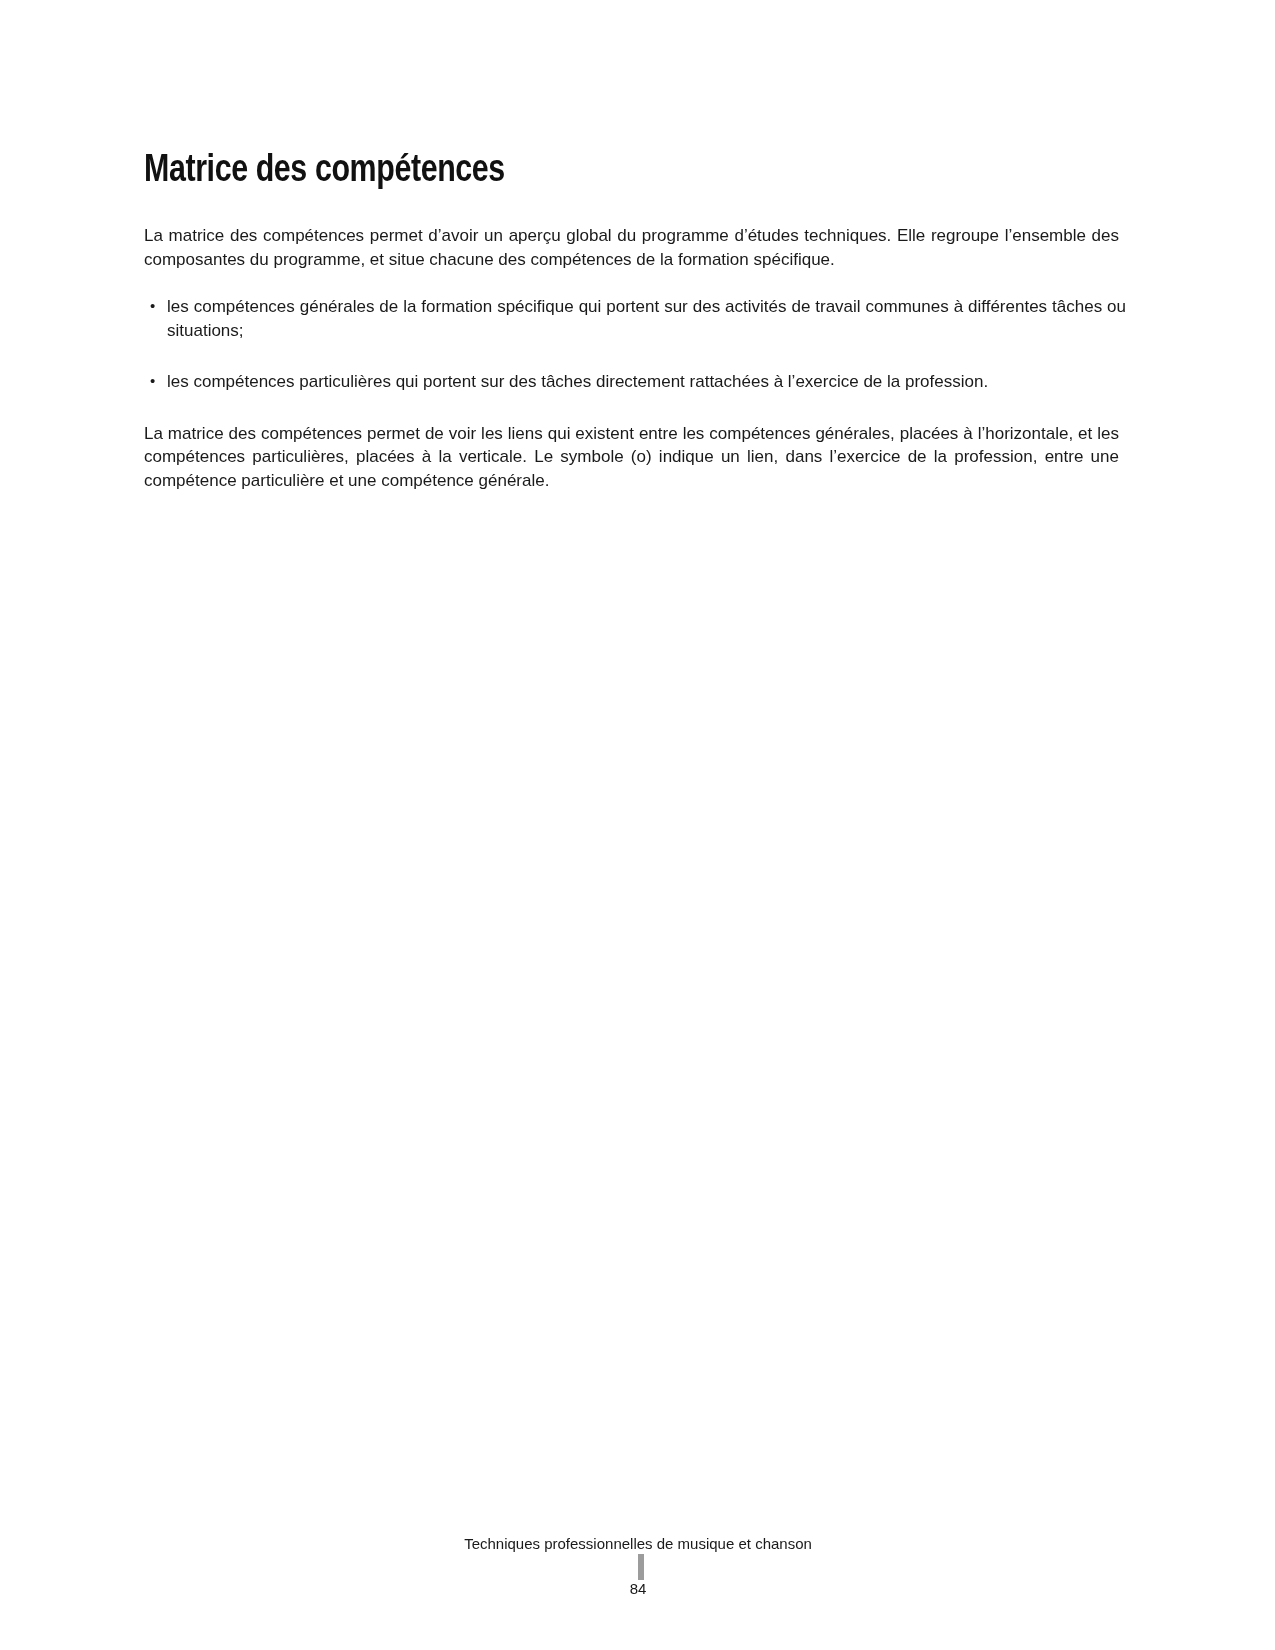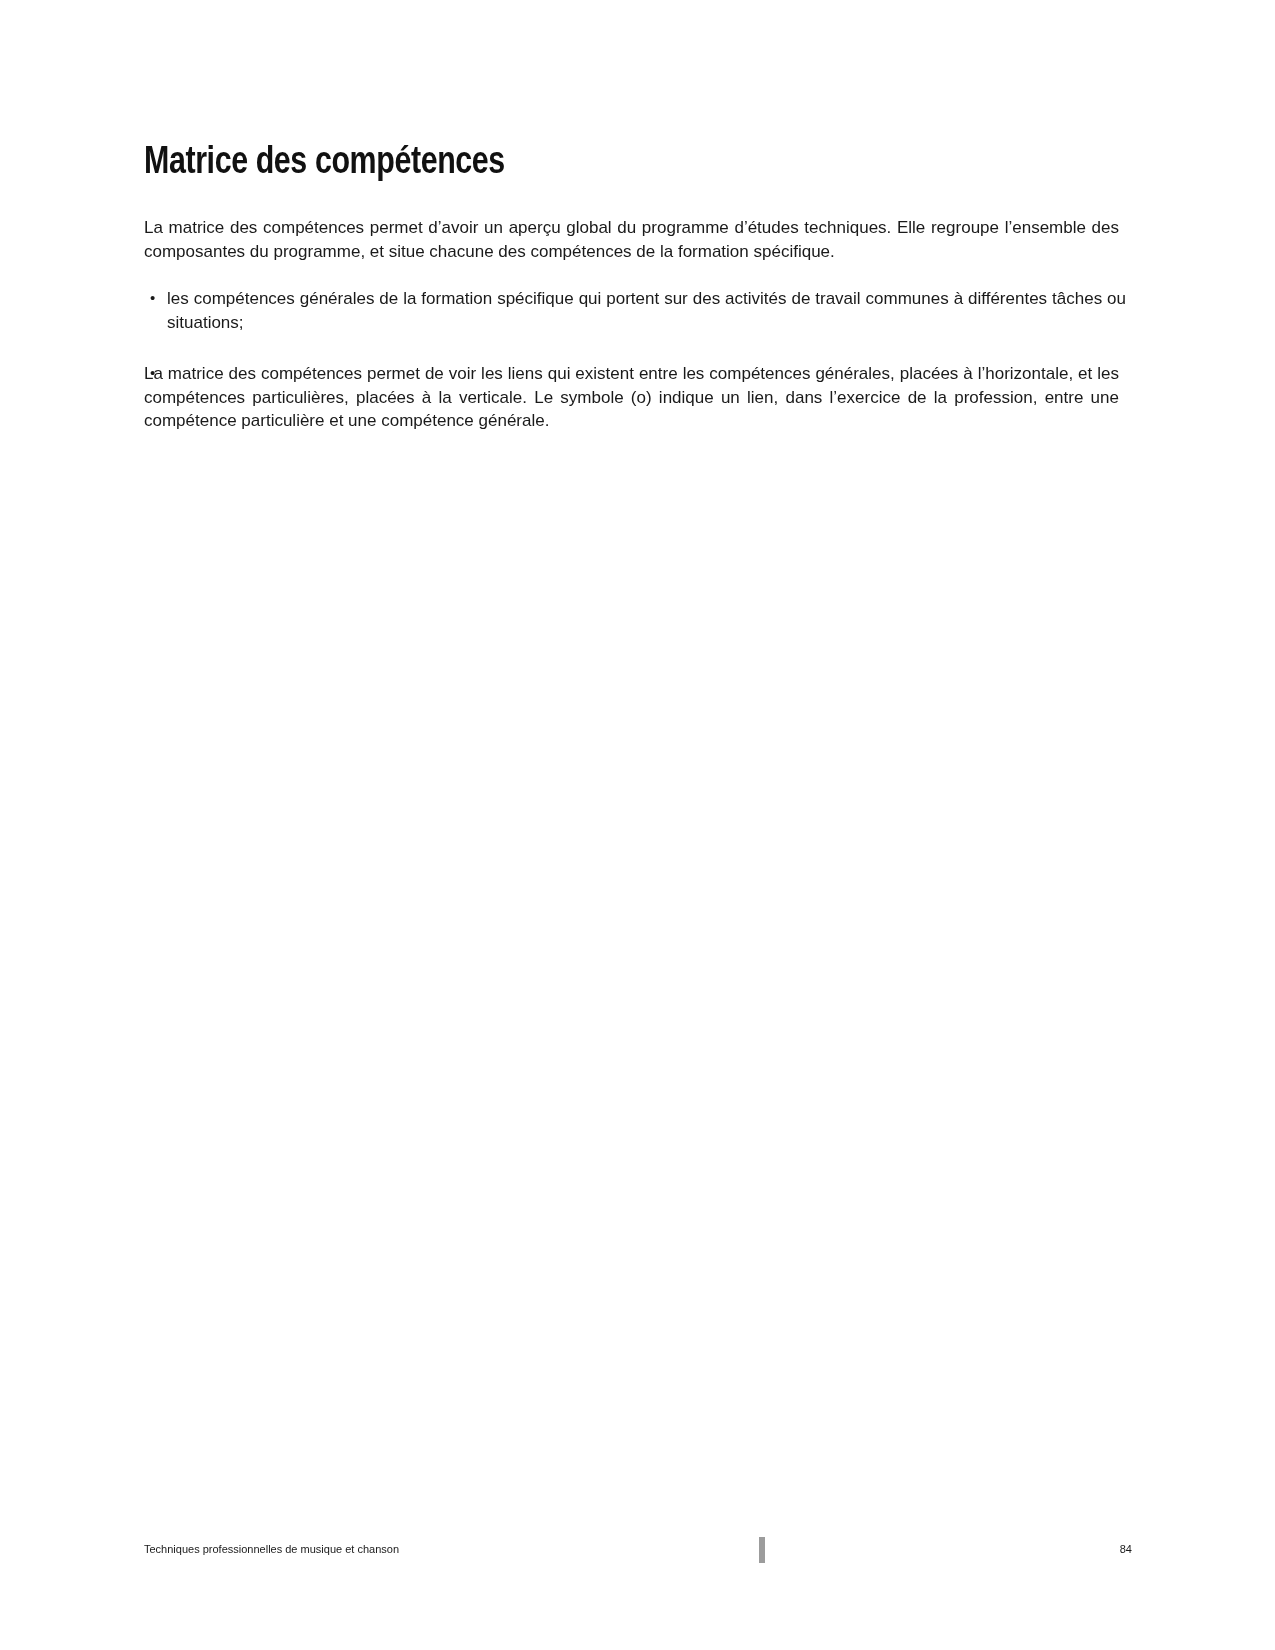--- a/index.html
+++ b/index.html
@@ -20,7 +20,7 @@
   .content {
     position: absolute;
     left: 144px;
-    top: 138px;
+    top: 146px;
     width: 982px;
   }
   .doc-title {

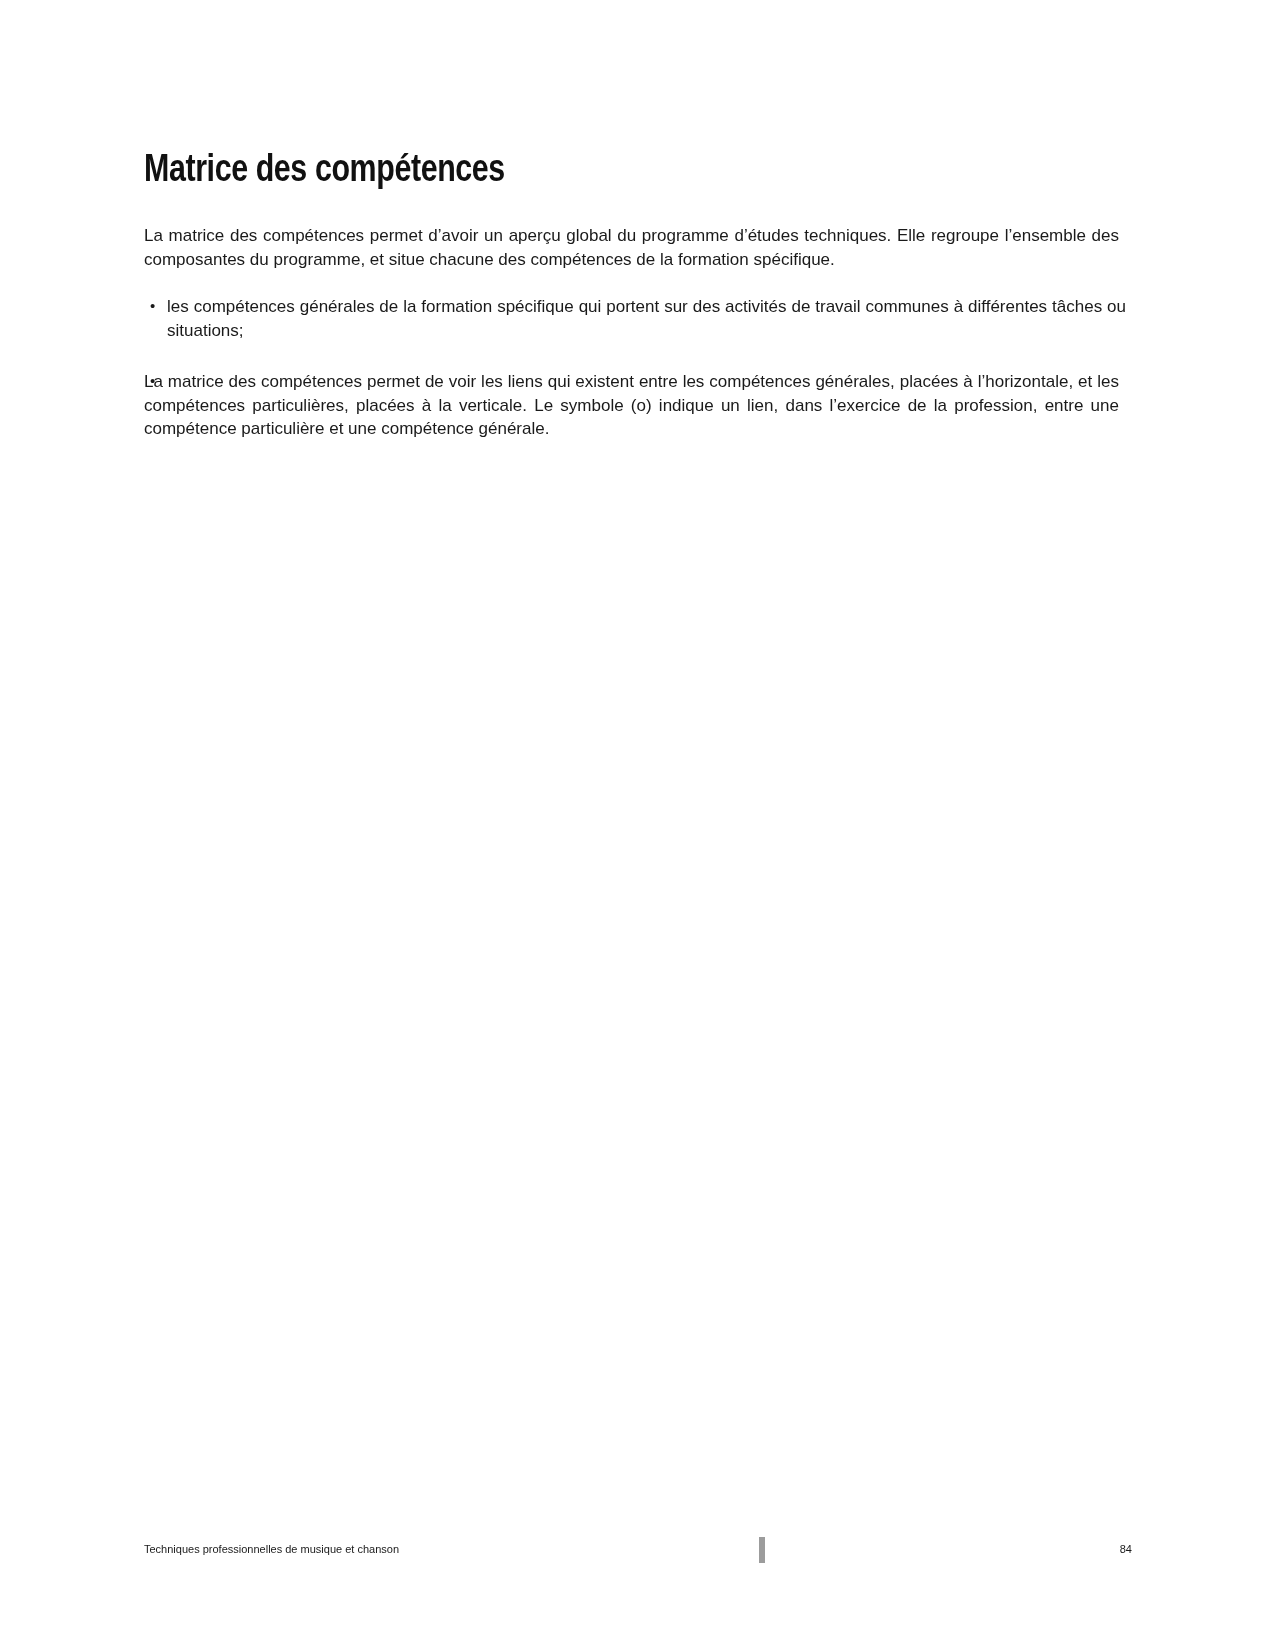--- a/index.html
+++ b/index.html
@@ -99,6 +99,7 @@
       </li>
       <li>
         <span class="bullet-marker">•</span>
+        <span>les compétences particulières qui portent sur des tâches directement rattachées à l’exercice de la profession.</span>
       </li>
     </ul>
 

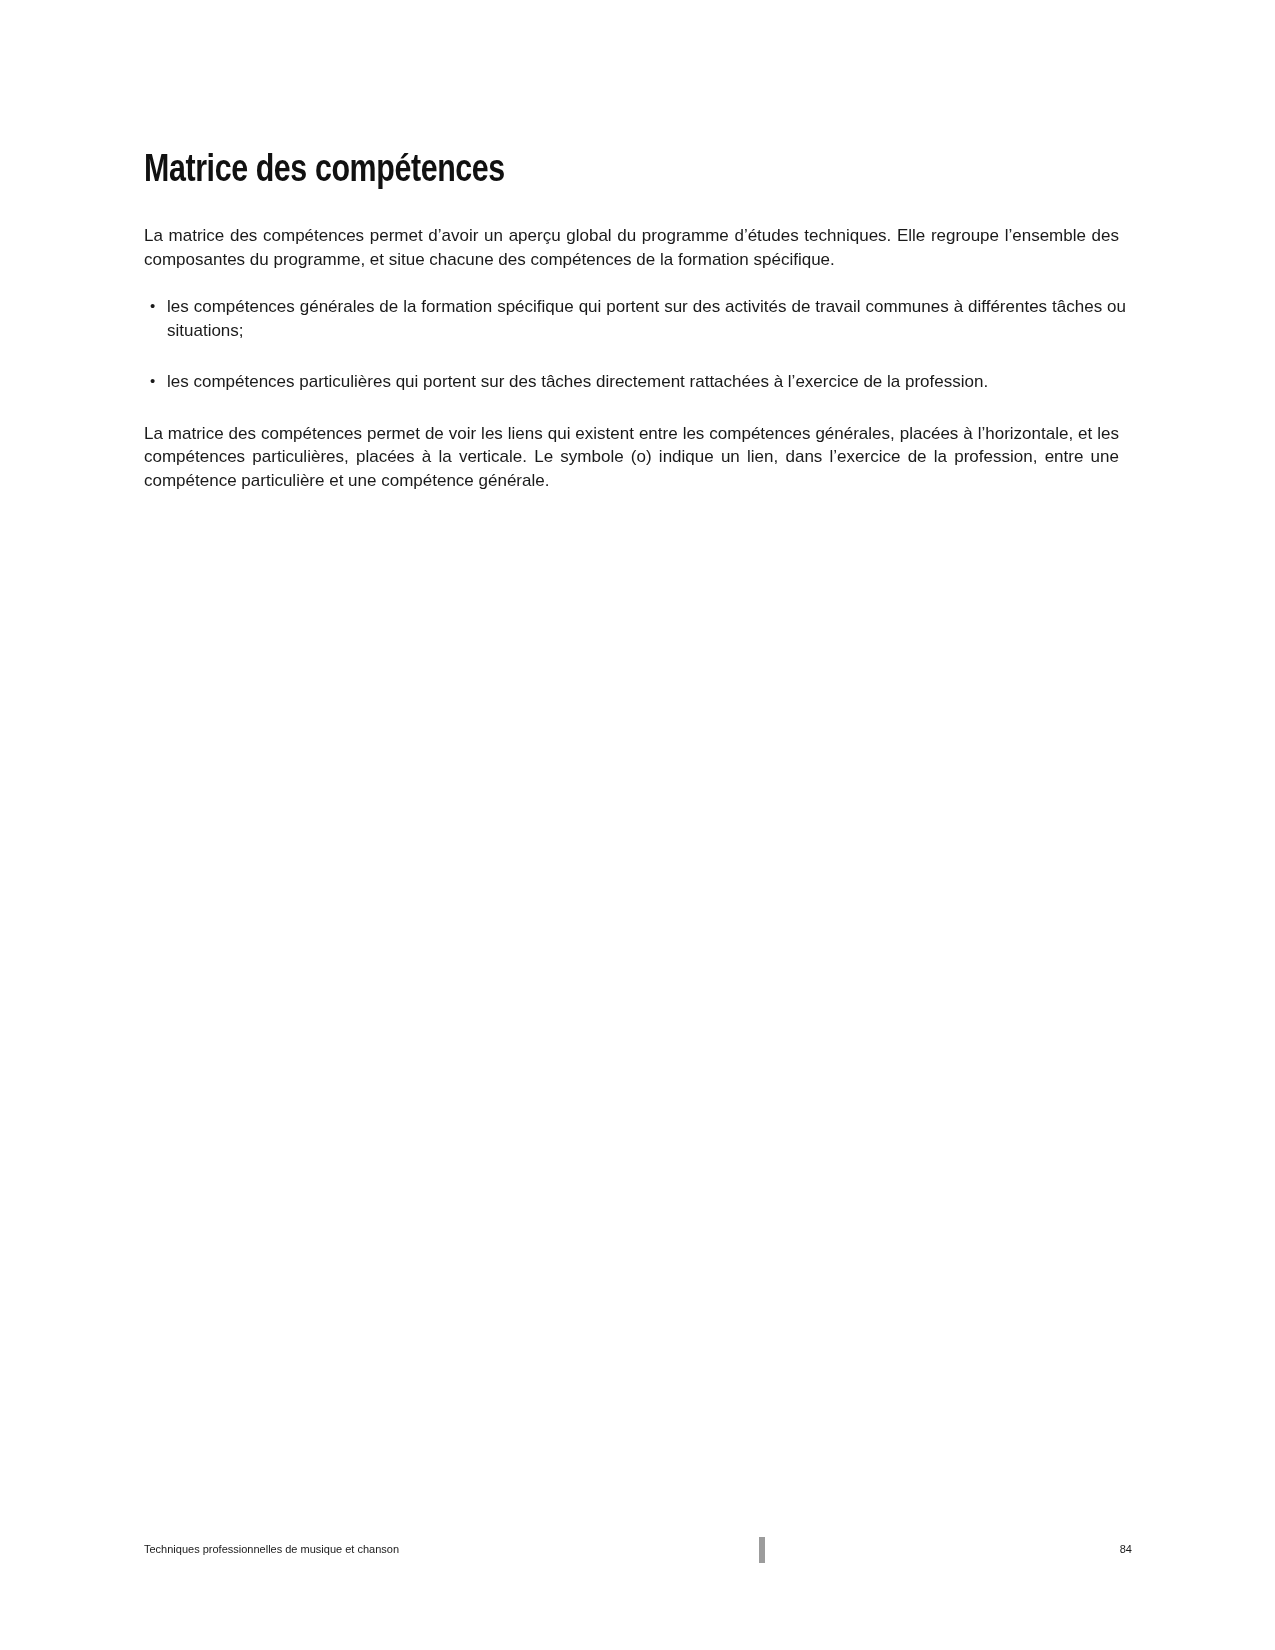--- a/index.html
+++ b/index.html
@@ -69,10 +69,11 @@
     width: 988px;
     display: flex;
     align-items: center;
-    justify-content: space-between;
-    font-size: 11px;
+    justify-content: center;
+    font-size: 15px;
     line-height: 17px;
     color: #1a1a1a;
+    flex-direction: column;
   }
   .footer-bar {
     width: 6px;

